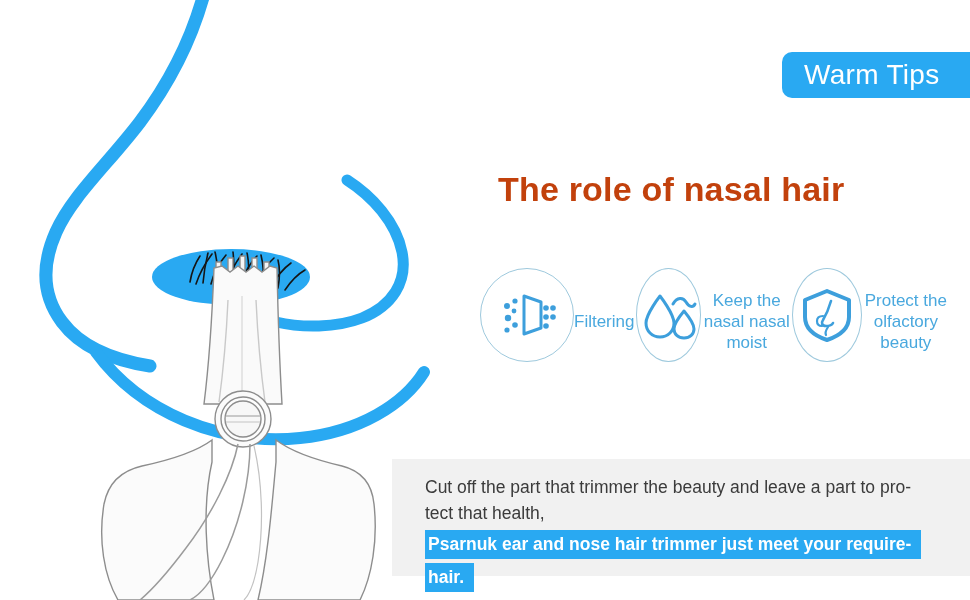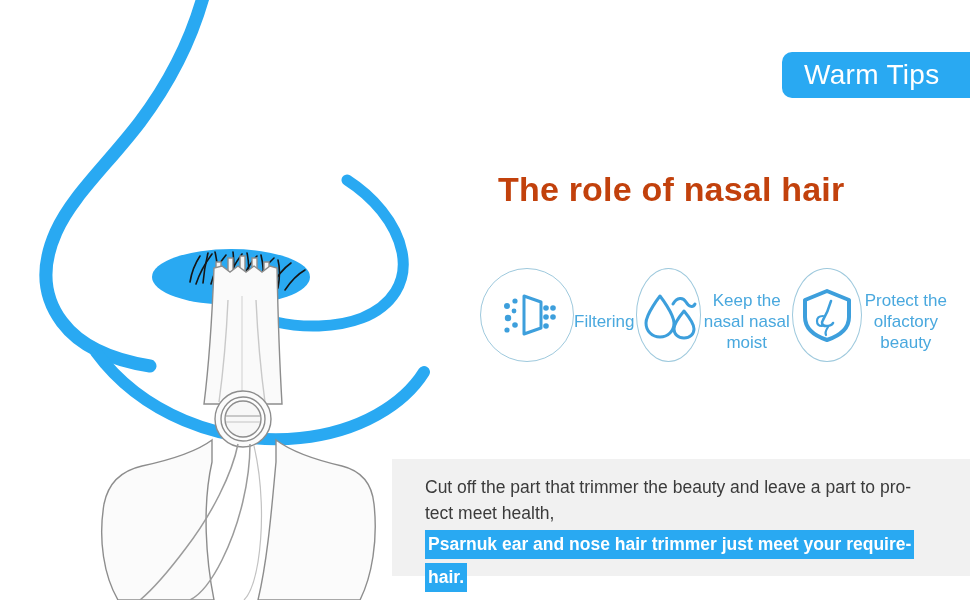--- a/index.html
+++ b/index.html
@@ -301,7 +301,7 @@
   <div id="note-box">
     <div id="note-lines">
       <div class="note-line">Cut off the part that trimmer the beauty and leave a part to pro-</div>
-      <div class="note-line">tect meet health,</div>
+      <div class="note-line">tect that health,</div>
       <span class="note-hl-wrap">
         <span class="note-line highlight">Psarnuk ear and nose hair trimmer just meet your require-</span>
       </span>

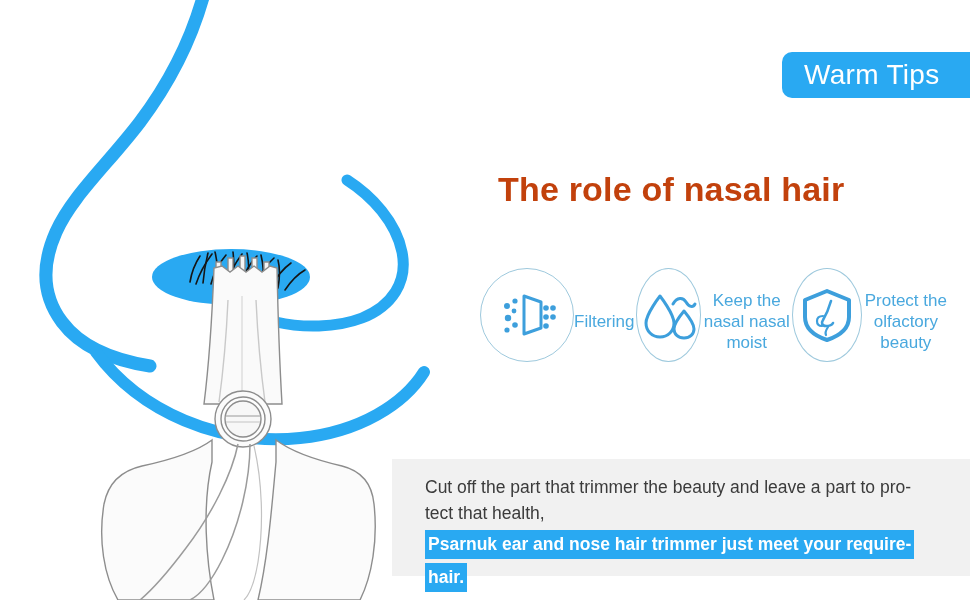--- a/index.html
+++ b/index.html
@@ -125,7 +125,7 @@
     background: #29a9f2;
     color: #ffffff;
     font-weight: bold;
-    padding: 1px 3px 2px 3px;
+    padding: 1px 10px 2px 3px;
     margin-top: 4px;
   }
   .note-hl-wrap { display: block; }

